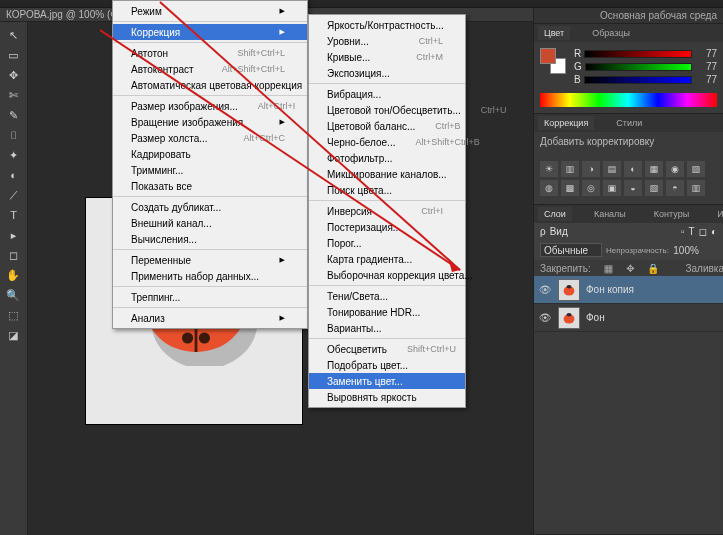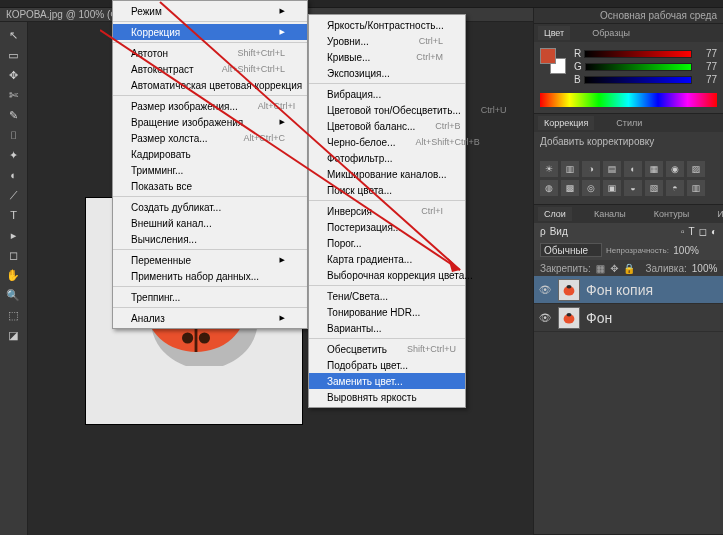--- a/index.html
+++ b/index.html
@@ -44,7 +44,7 @@
 .bl-select{flex:0 0 62px;height:14px;background:#333;border:1px solid #555;font-size:8px;padding:0 3px;display:flex;align-items:center}
 .op-lbl{color:#aaa;font-size:8px}
 .op-val{width:26px;text-align:right;color:#ccc}
-.lock-row{display:flex;align-items:center;padding:2px 6px;gap:5px;font-size:8px;color:#aaa;background:#3a3a3a}
+.lock-row{display:flex;align-items:center;padding:2px 6px;gap:13px;font-size:8px;color:#aaa;background:#3a3a3a}
 .lock-ic{width:12px;height:12px;display:inline-flex;align-items:center;justify-content:center}
 .layer{display:flex;align-items:center;height:28px;padding:0 4px;gap:6px;border-bottom:1px solid #2e2e2e;cursor:pointer}
 .layer.sel{background:#4a6a8a}

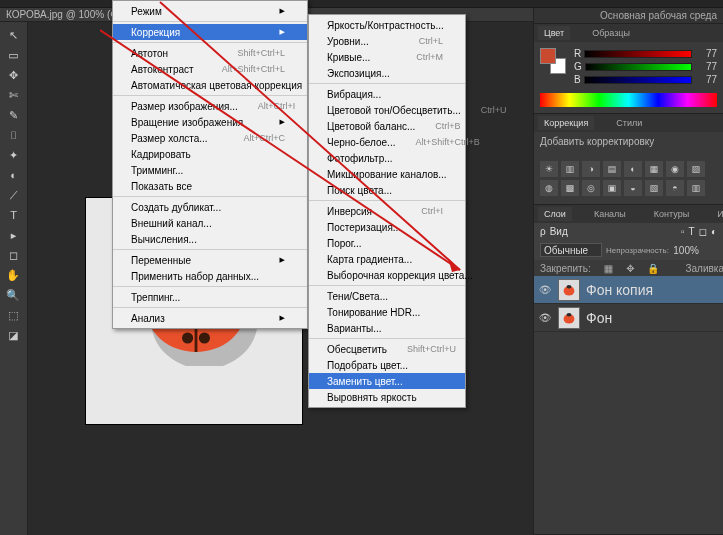--- a/index.html
+++ b/index.html
@@ -50,7 +50,7 @@
 .layer.sel{background:#4a6a8a}
 .eye{width:14px;font-size:10px;color:#ccc;text-align:center}
 .thumb{width:22px;height:22px;background:#ddd;border:1px solid #666;display:flex;align-items:center;justify-content:center}
-.lname{font-size:14px;color:#ddd}
+.lname{font-size:10px;color:#ddd}
 .side-tabs{position:absolute;right:190px;top:22px;width:22px;display:flex;flex-direction:column;gap:2px;padding-top:6px}
 .stab{width:20px;height:18px;background:#3a3a3a;display:flex;align-items:center;justify-content:center;color:#ccc;font-size:10px;border:1px solid #222;cursor:pointer}
 .arrow{position:absolute;z-index:60;pointer-events:none}

